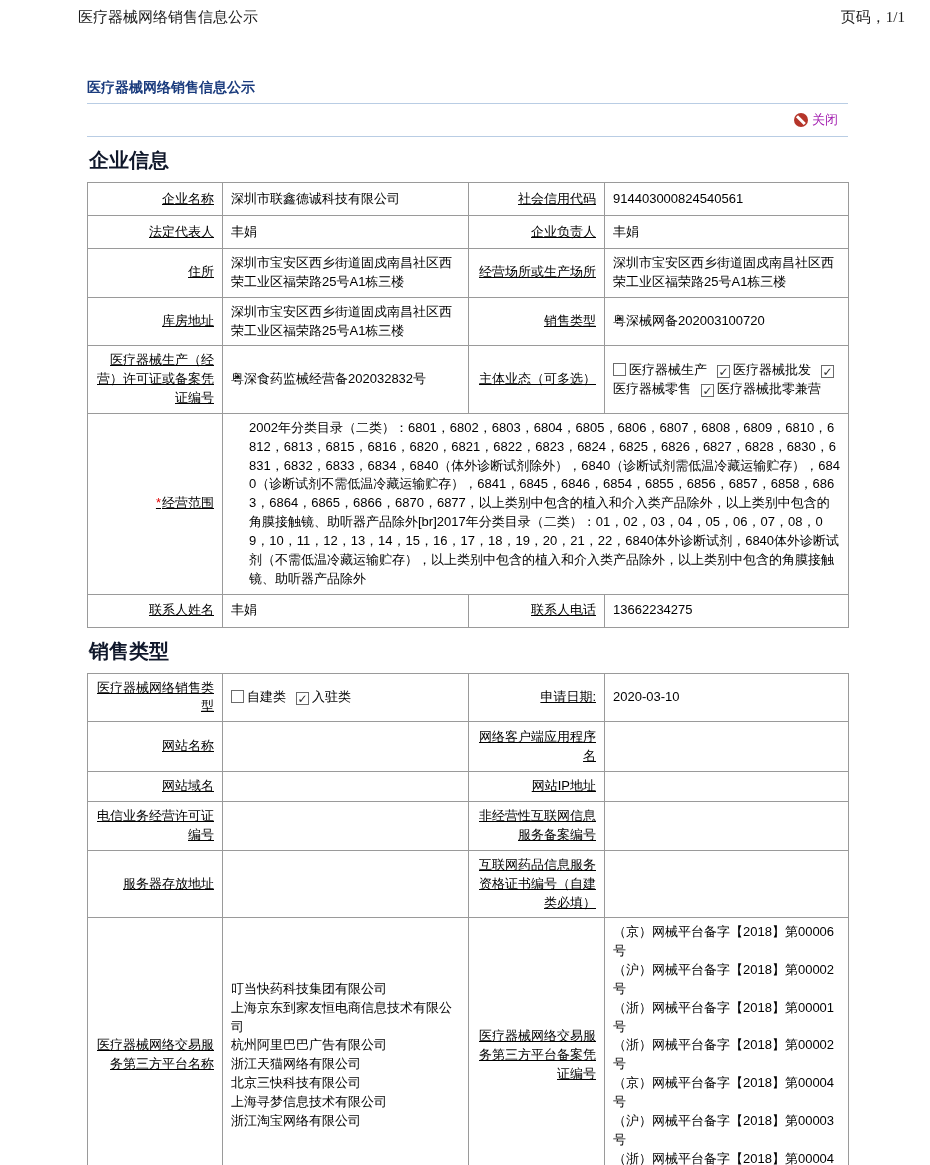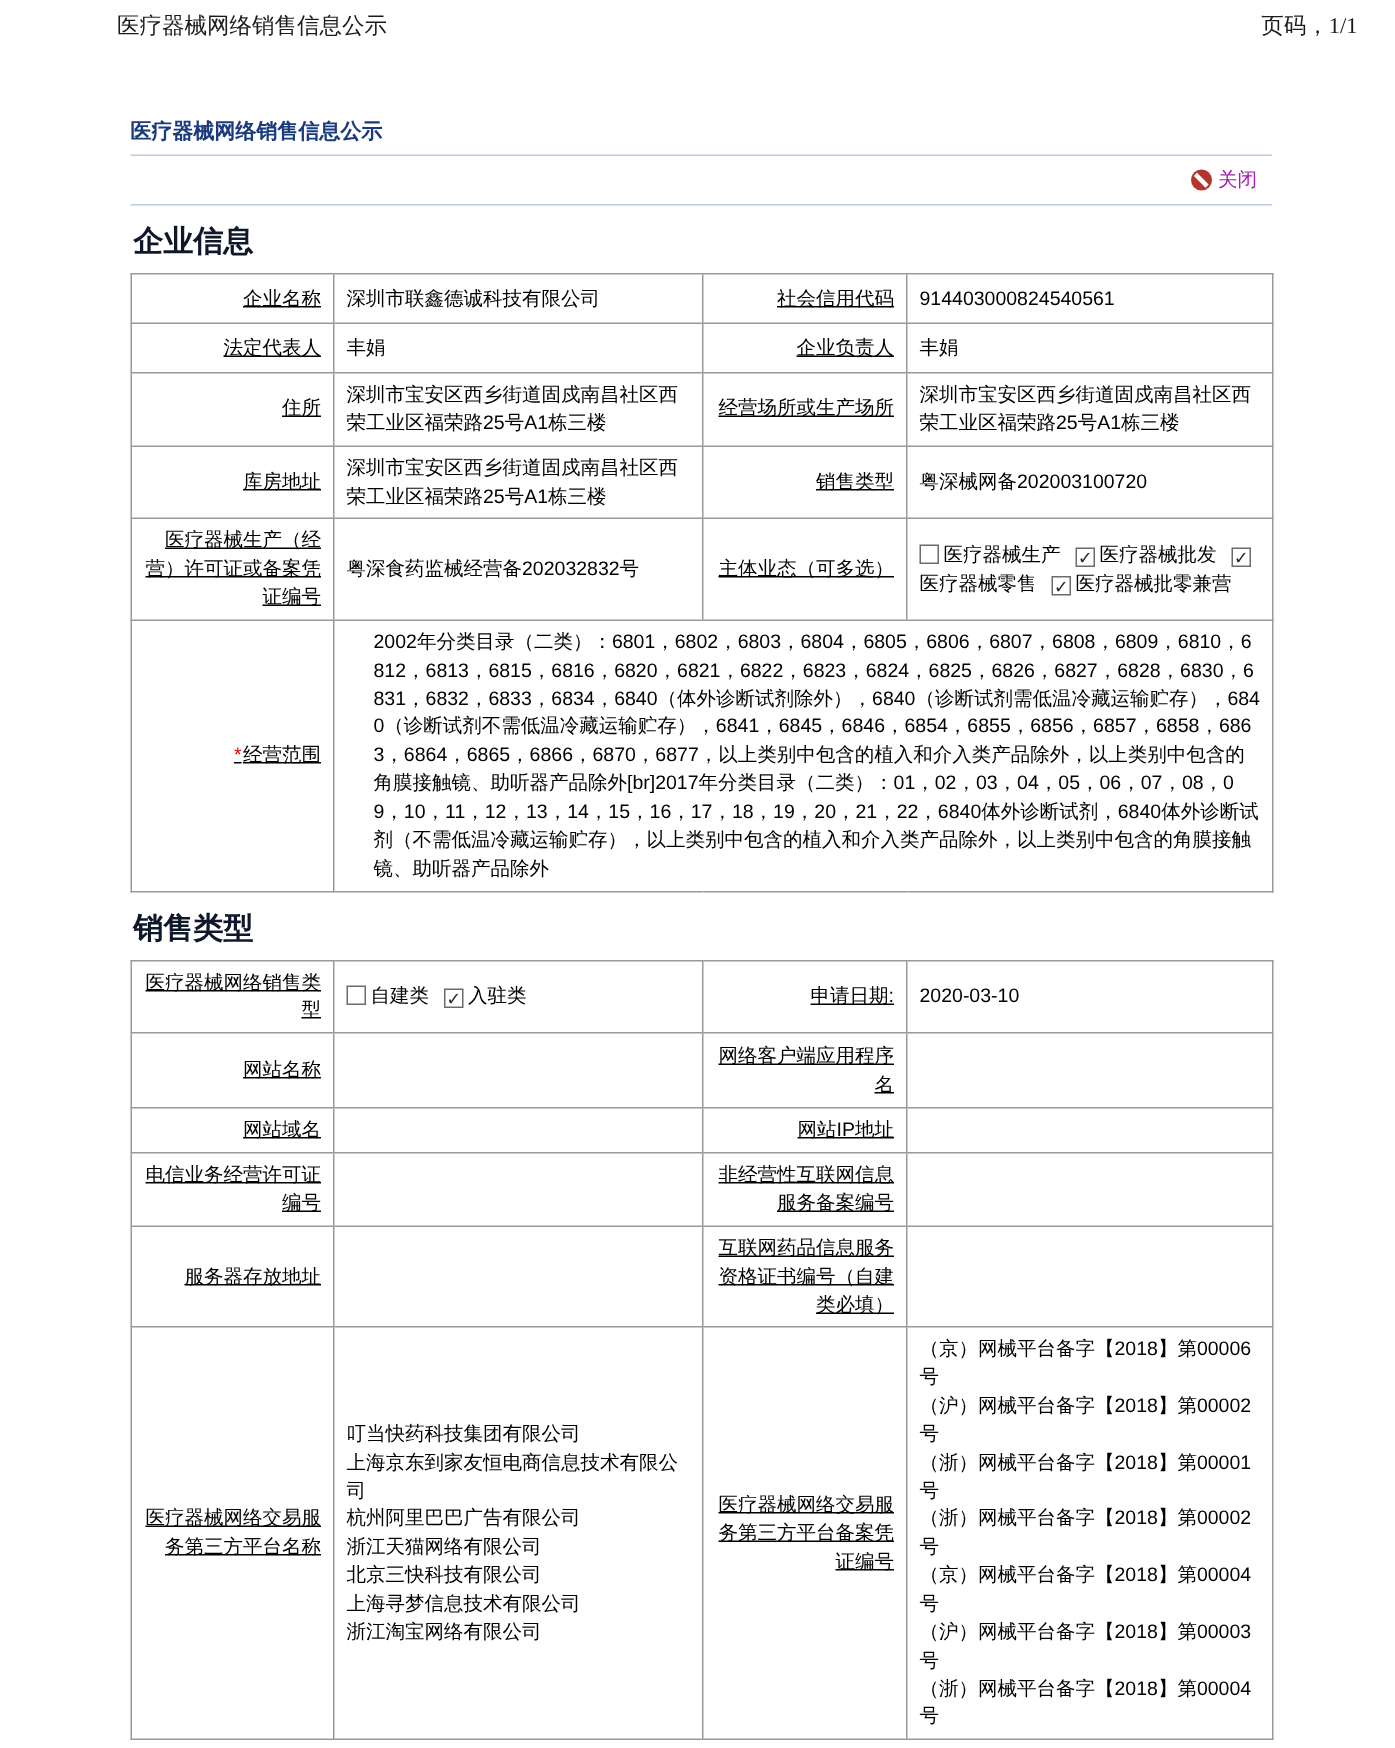--- a/index.html
+++ b/index.html
@@ -127,6 +127,12 @@
     <tr class="h158">
       <td class="lbl"><span class="req">*</span><span>经营范围</span></td>
       <td class="longtext" colspan="3">2002年分类目录（二类）：6801，6802，6803，6804，6805，6806，6807，6808，6809，6810，6812，6813，6815，6816，6820，6821，6822，6823，6824，6825，6826，6827，6828，6830，6831，6832，6833，6834，6840（体外诊断试剂除外），6840（诊断试剂需低温冷藏运输贮存），6840（诊断试剂不需低温冷藏运输贮存），6841，6845，6846，6854，6855，6856，6857，6858，6863，6864，6865，6866，6870，6877，以上类别中包含的植入和介入类产品除外，以上类别中包含的角膜接触镜、助听器产品除外[br]2017年分类目录（二类）：01，02，03，04，05，06，07，08，09，10，11，12，13，14，15，16，17，18，19，20，21，22，6840体外诊断试剂，6840体外诊断试剂（不需低温冷藏运输贮存），以上类别中包含的植入和介入类产品除外，以上类别中包含的角膜接触镜、助听器产品除外</td>
+    </tr>
+    <tr class="h33">
+      <td class="lbl">联系人姓名</td>
+      <td>丰娟</td>
+      <td class="lbl">联系人电话</td>
+      <td>13662234275</td>
     </tr>
   </tbody>
     </table>

